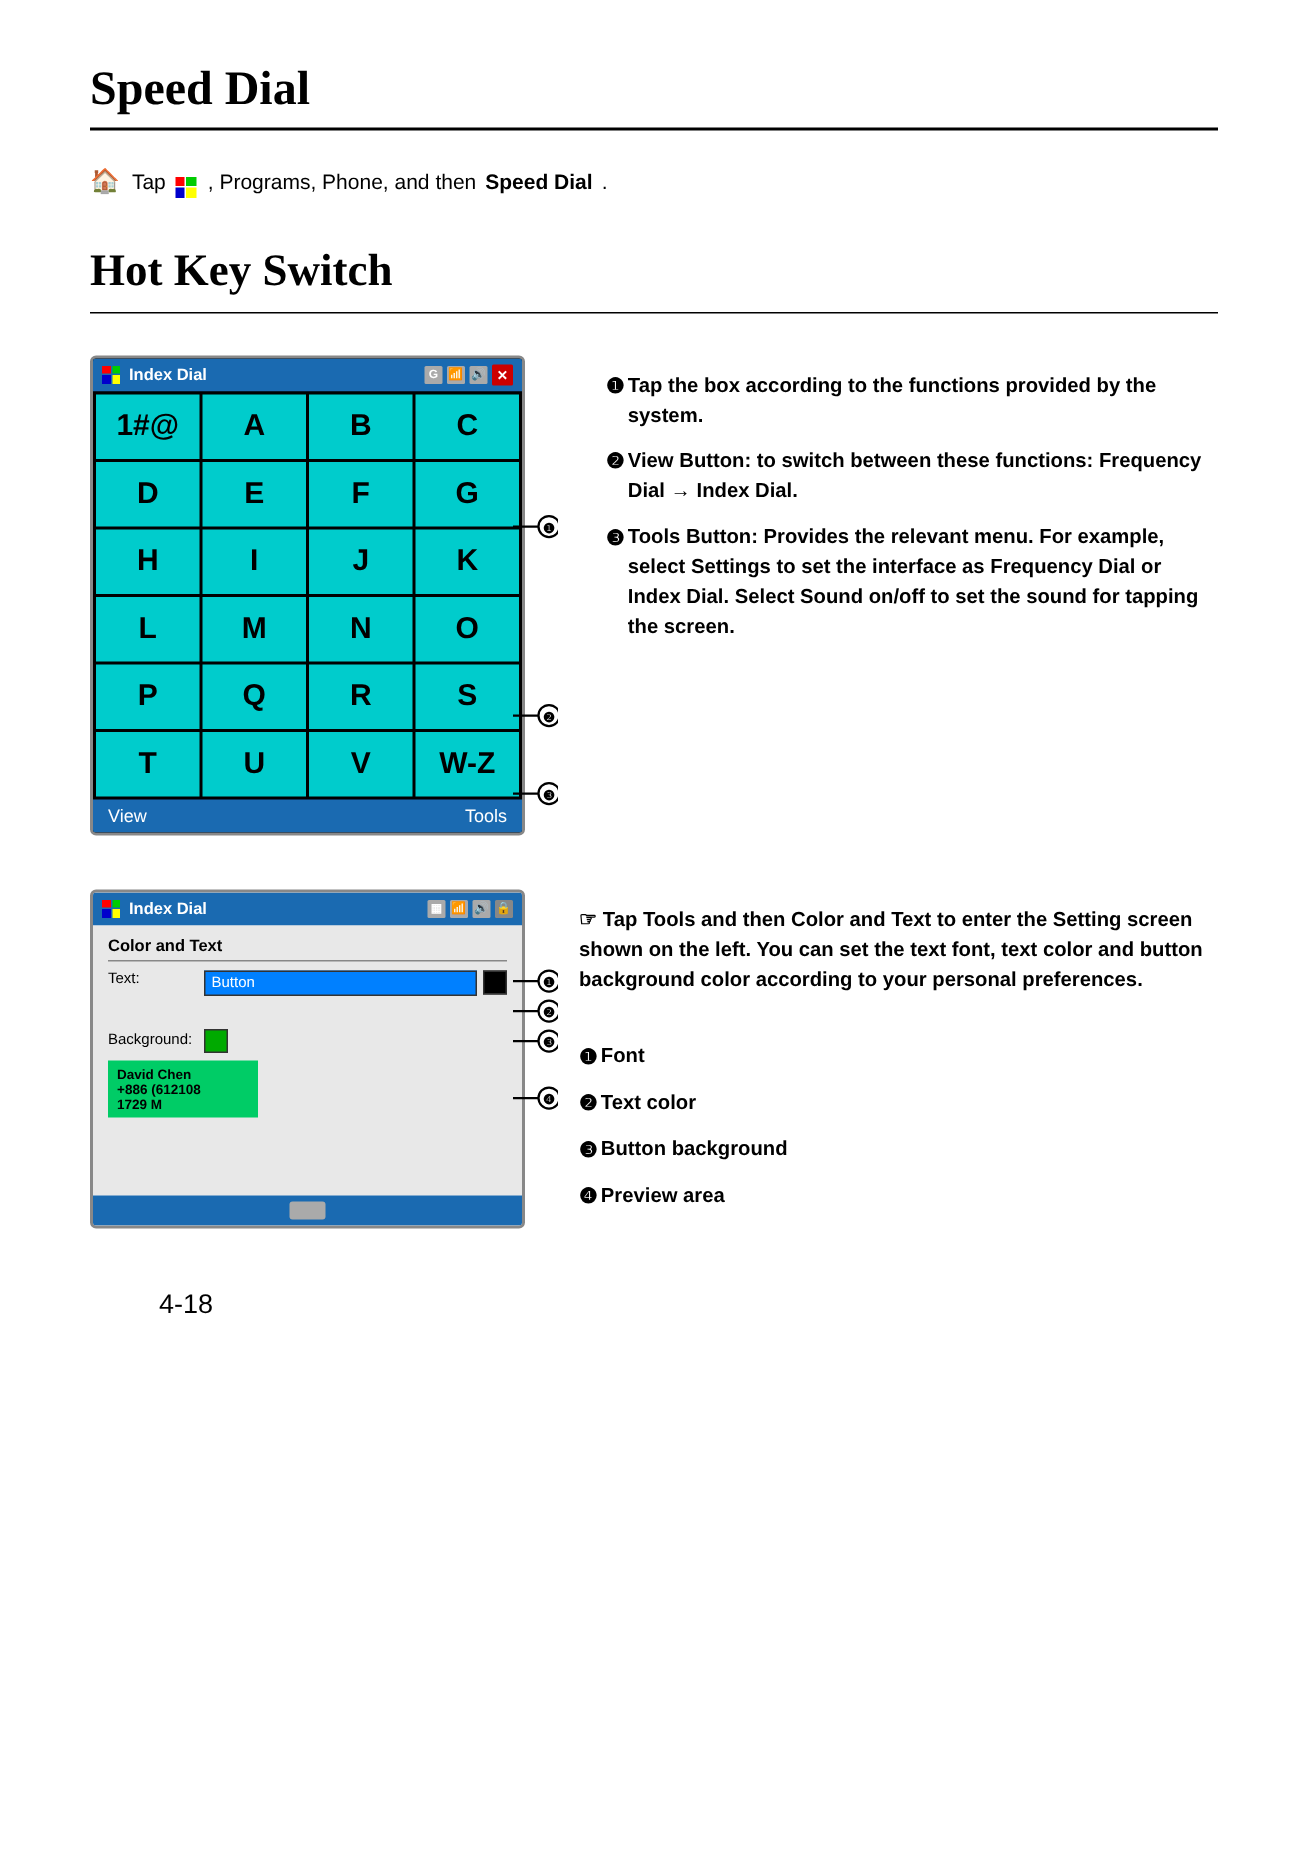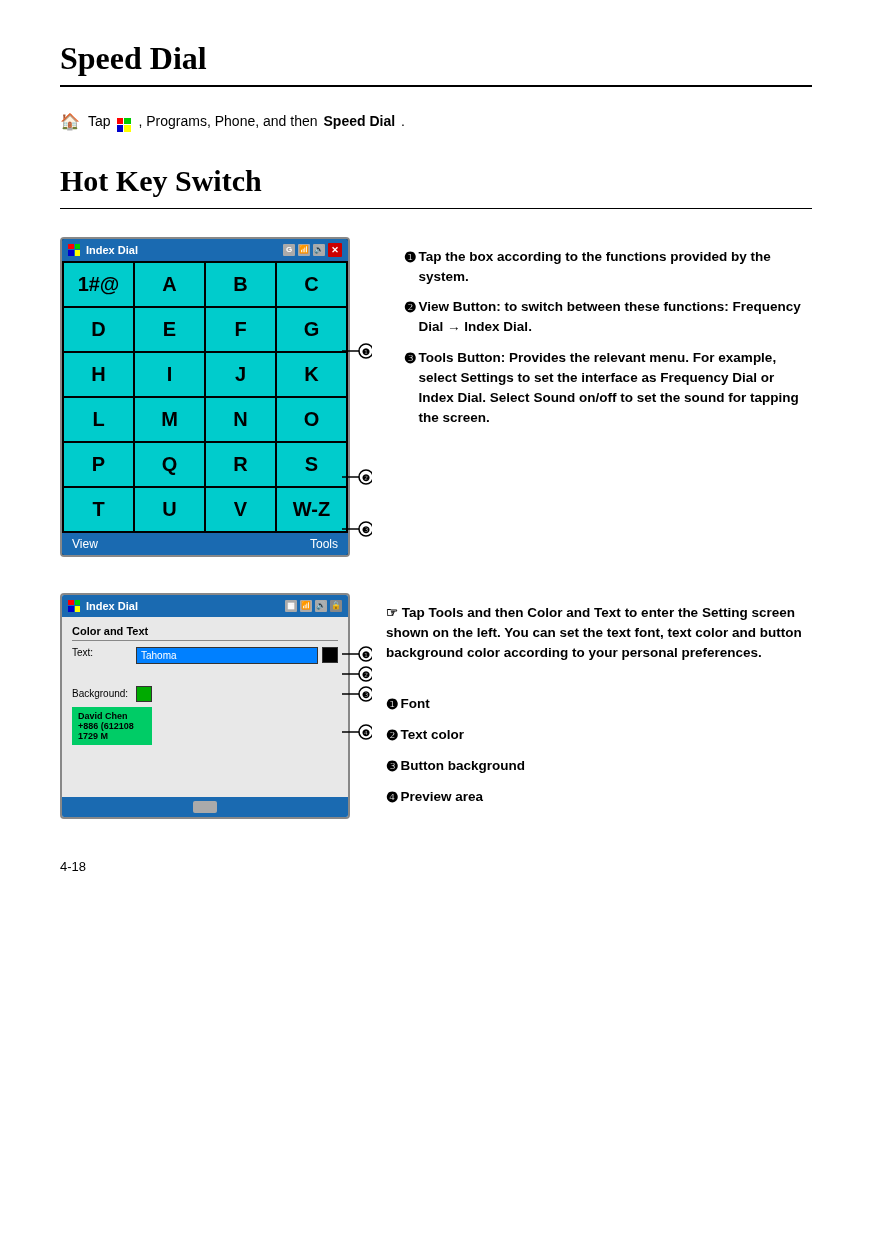--- a/index.html
+++ b/index.html
@@ -430,7 +430,7 @@
 
         <div class="form-row">
           <span class="form-label">Text:</span>
-          <span class="form-input">Tahoma</span>
+          <span class="form-input">Button</span>
           <span class="color-square"></span>
         </div>
 

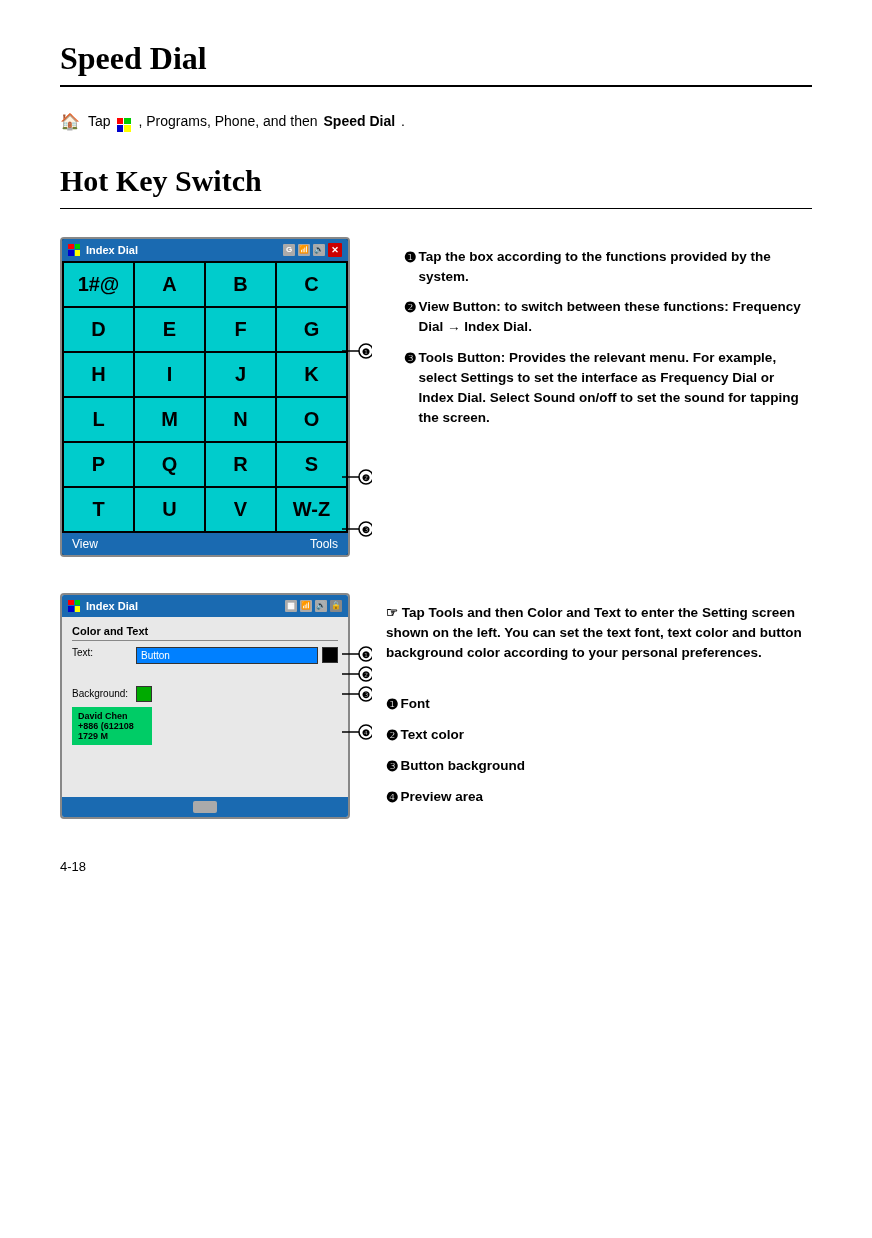--- a/index.html
+++ b/index.html
@@ -232,7 +232,7 @@
       font-size: 9px;
       padding: 4px 6px;
       margin-top: 4px;
-      width: 80px;
+      width: 100px;
       font-weight: bold;
     }
 

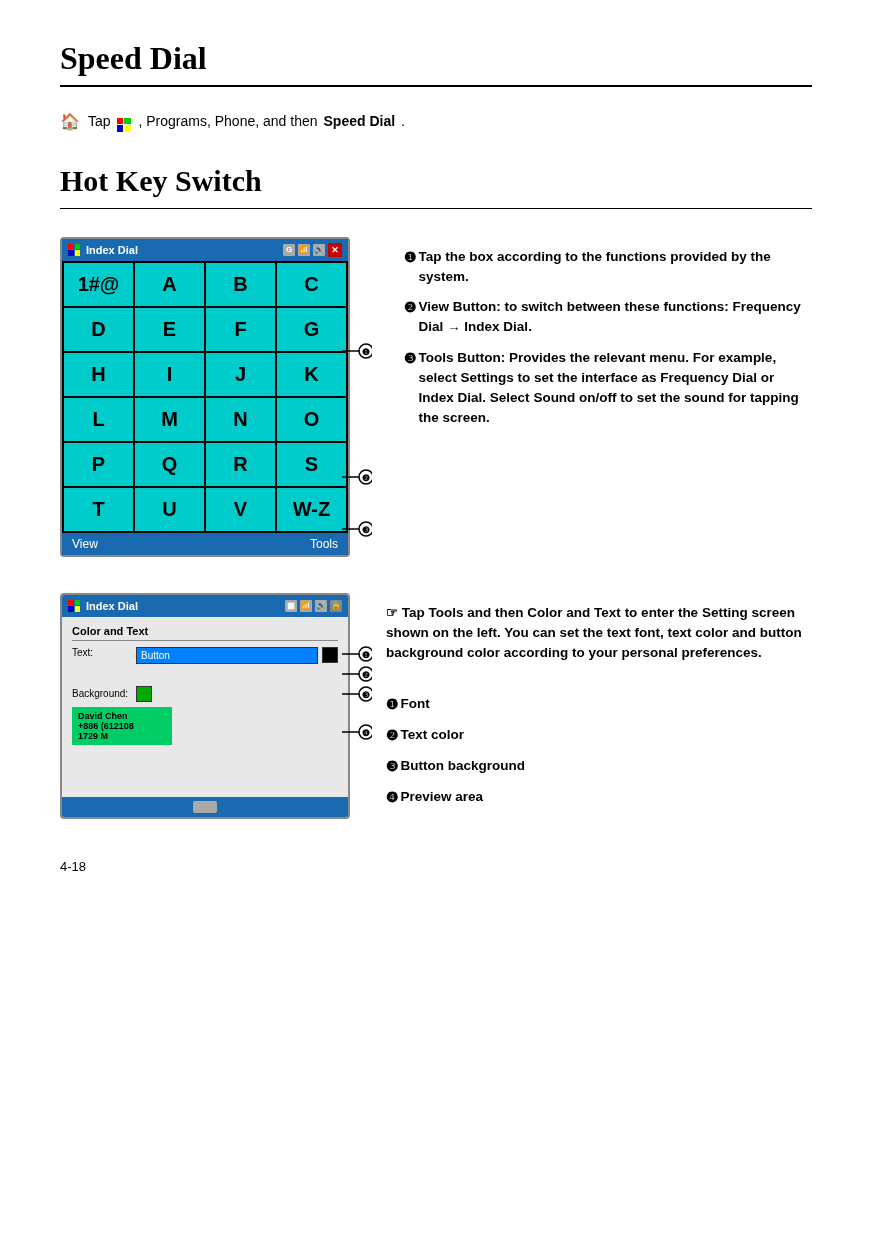--- a/index.html
+++ b/index.html
@@ -253,7 +253,8 @@
     
     .page-num {
       margin-top: 40px;
-      font-size: 13px;
+      font-size: 18px;
+      margin-left: 46px;
     }
 
     

